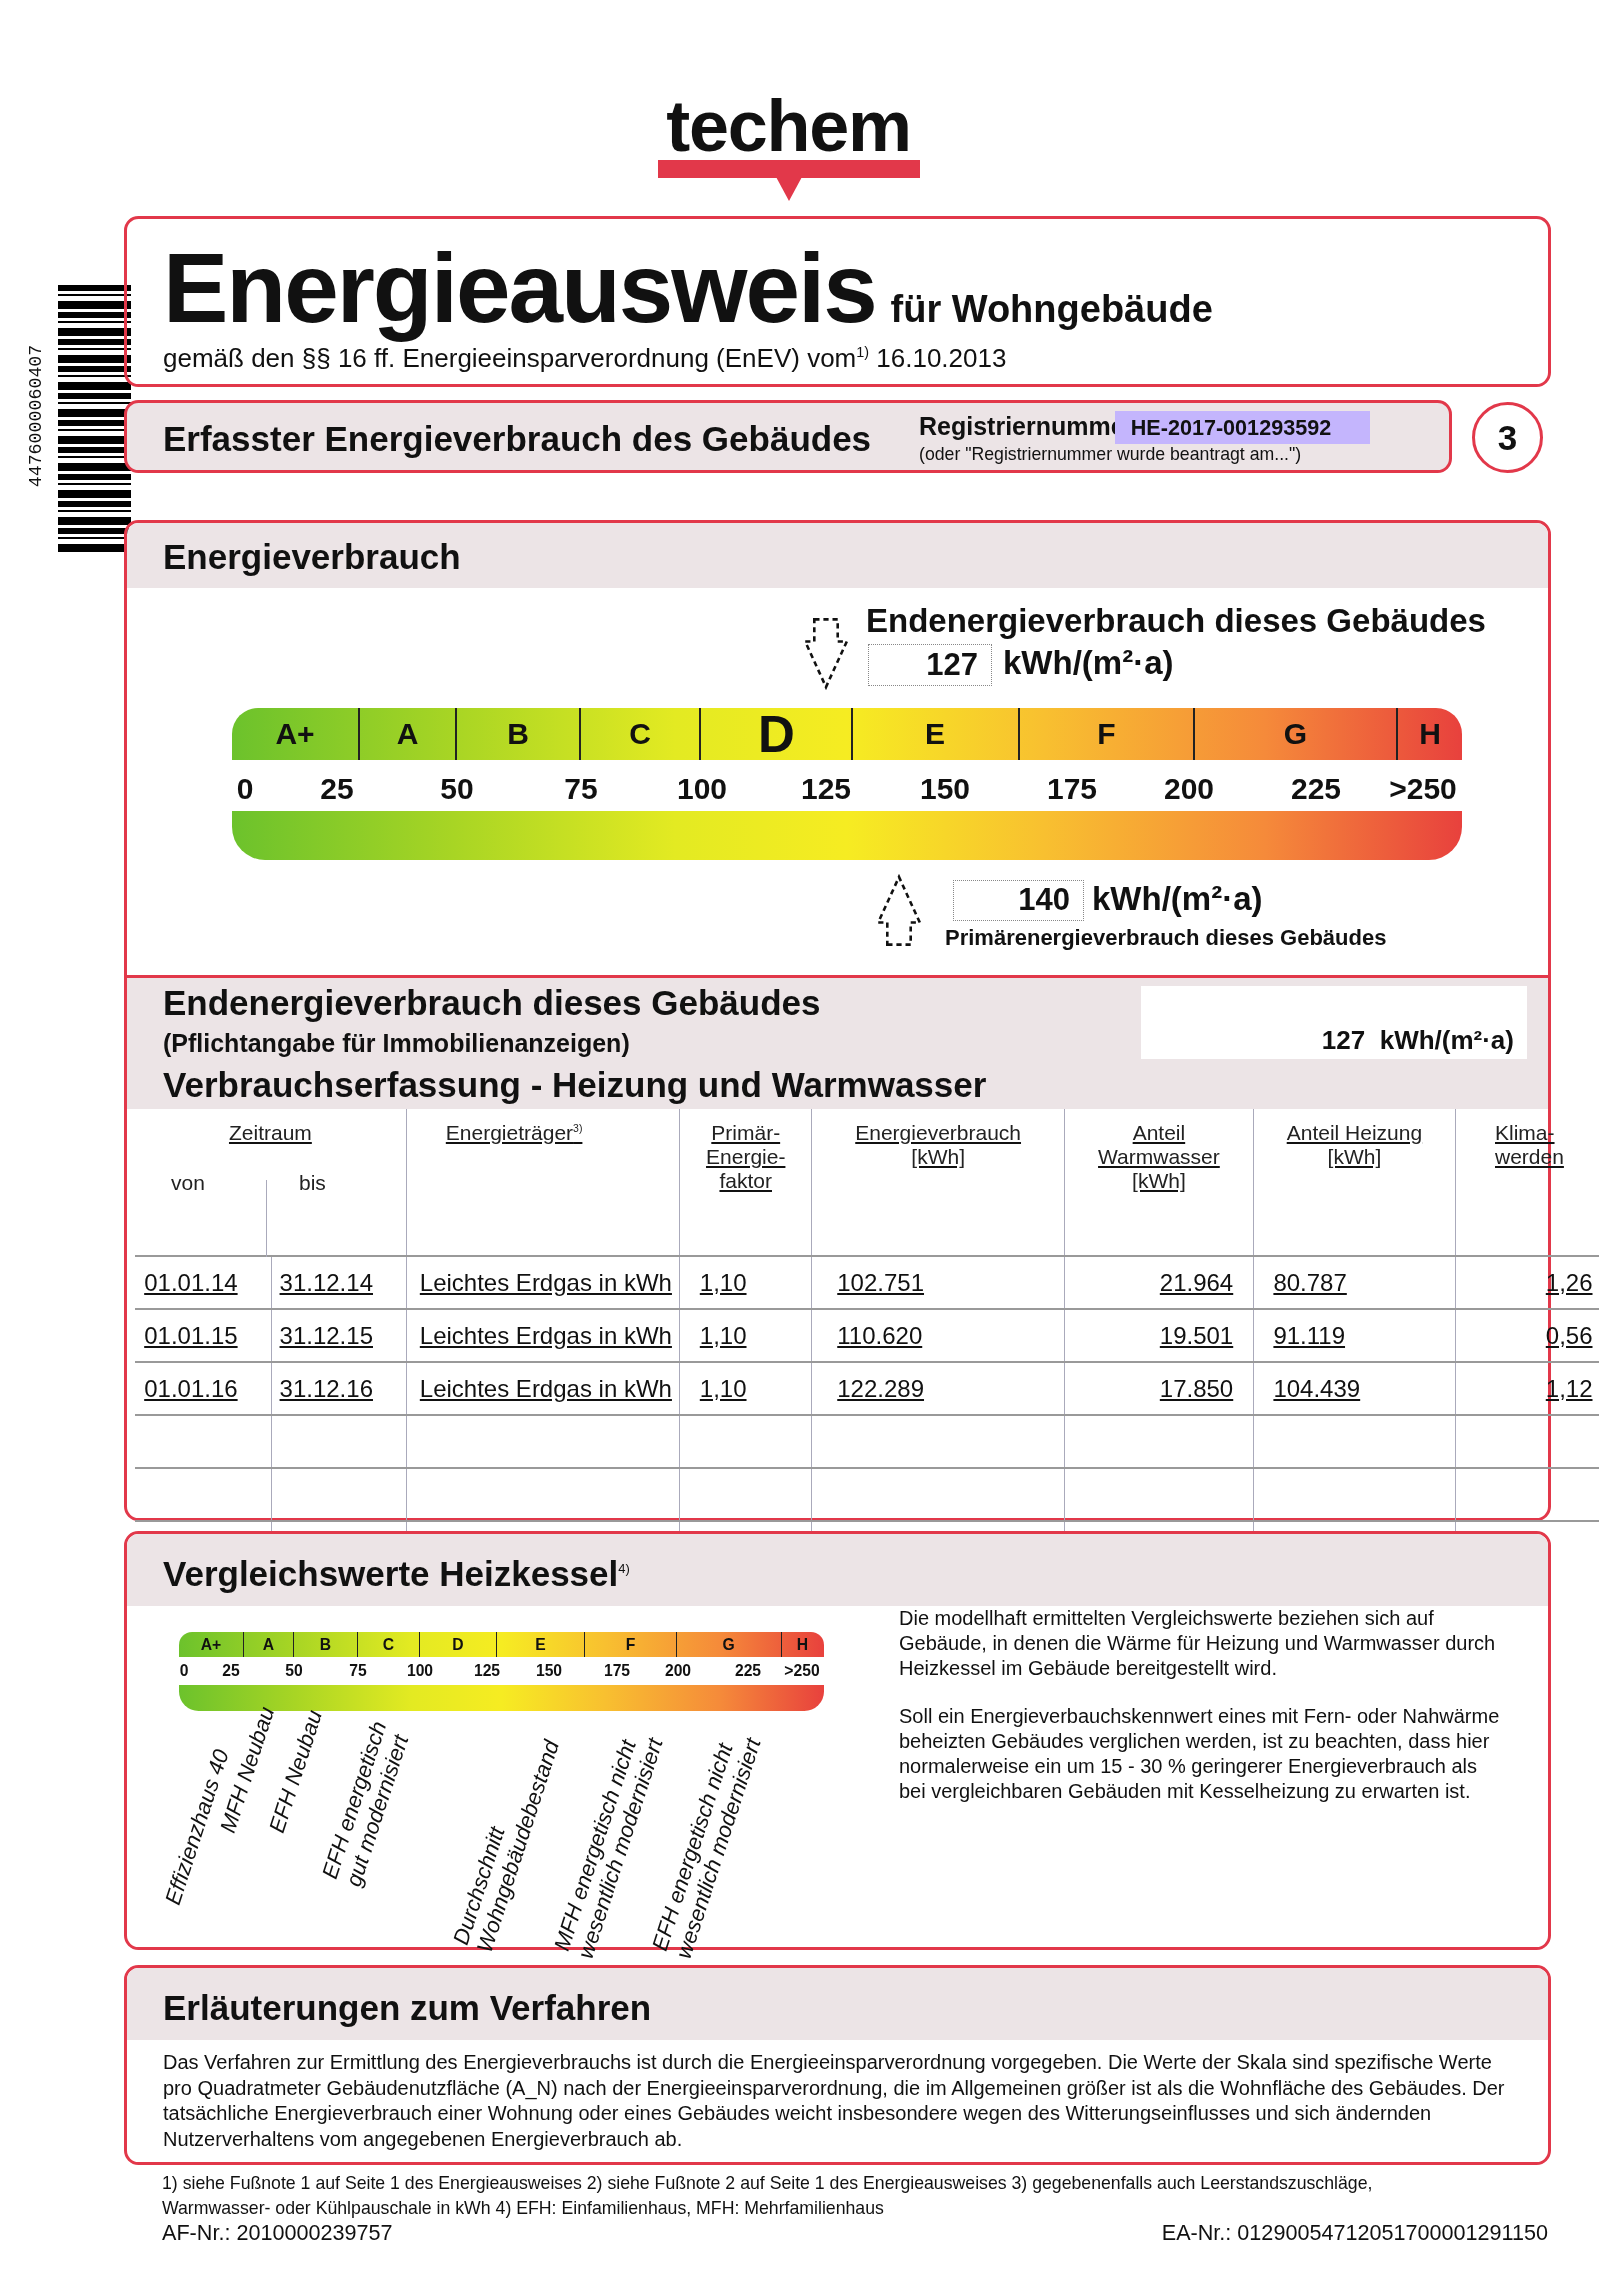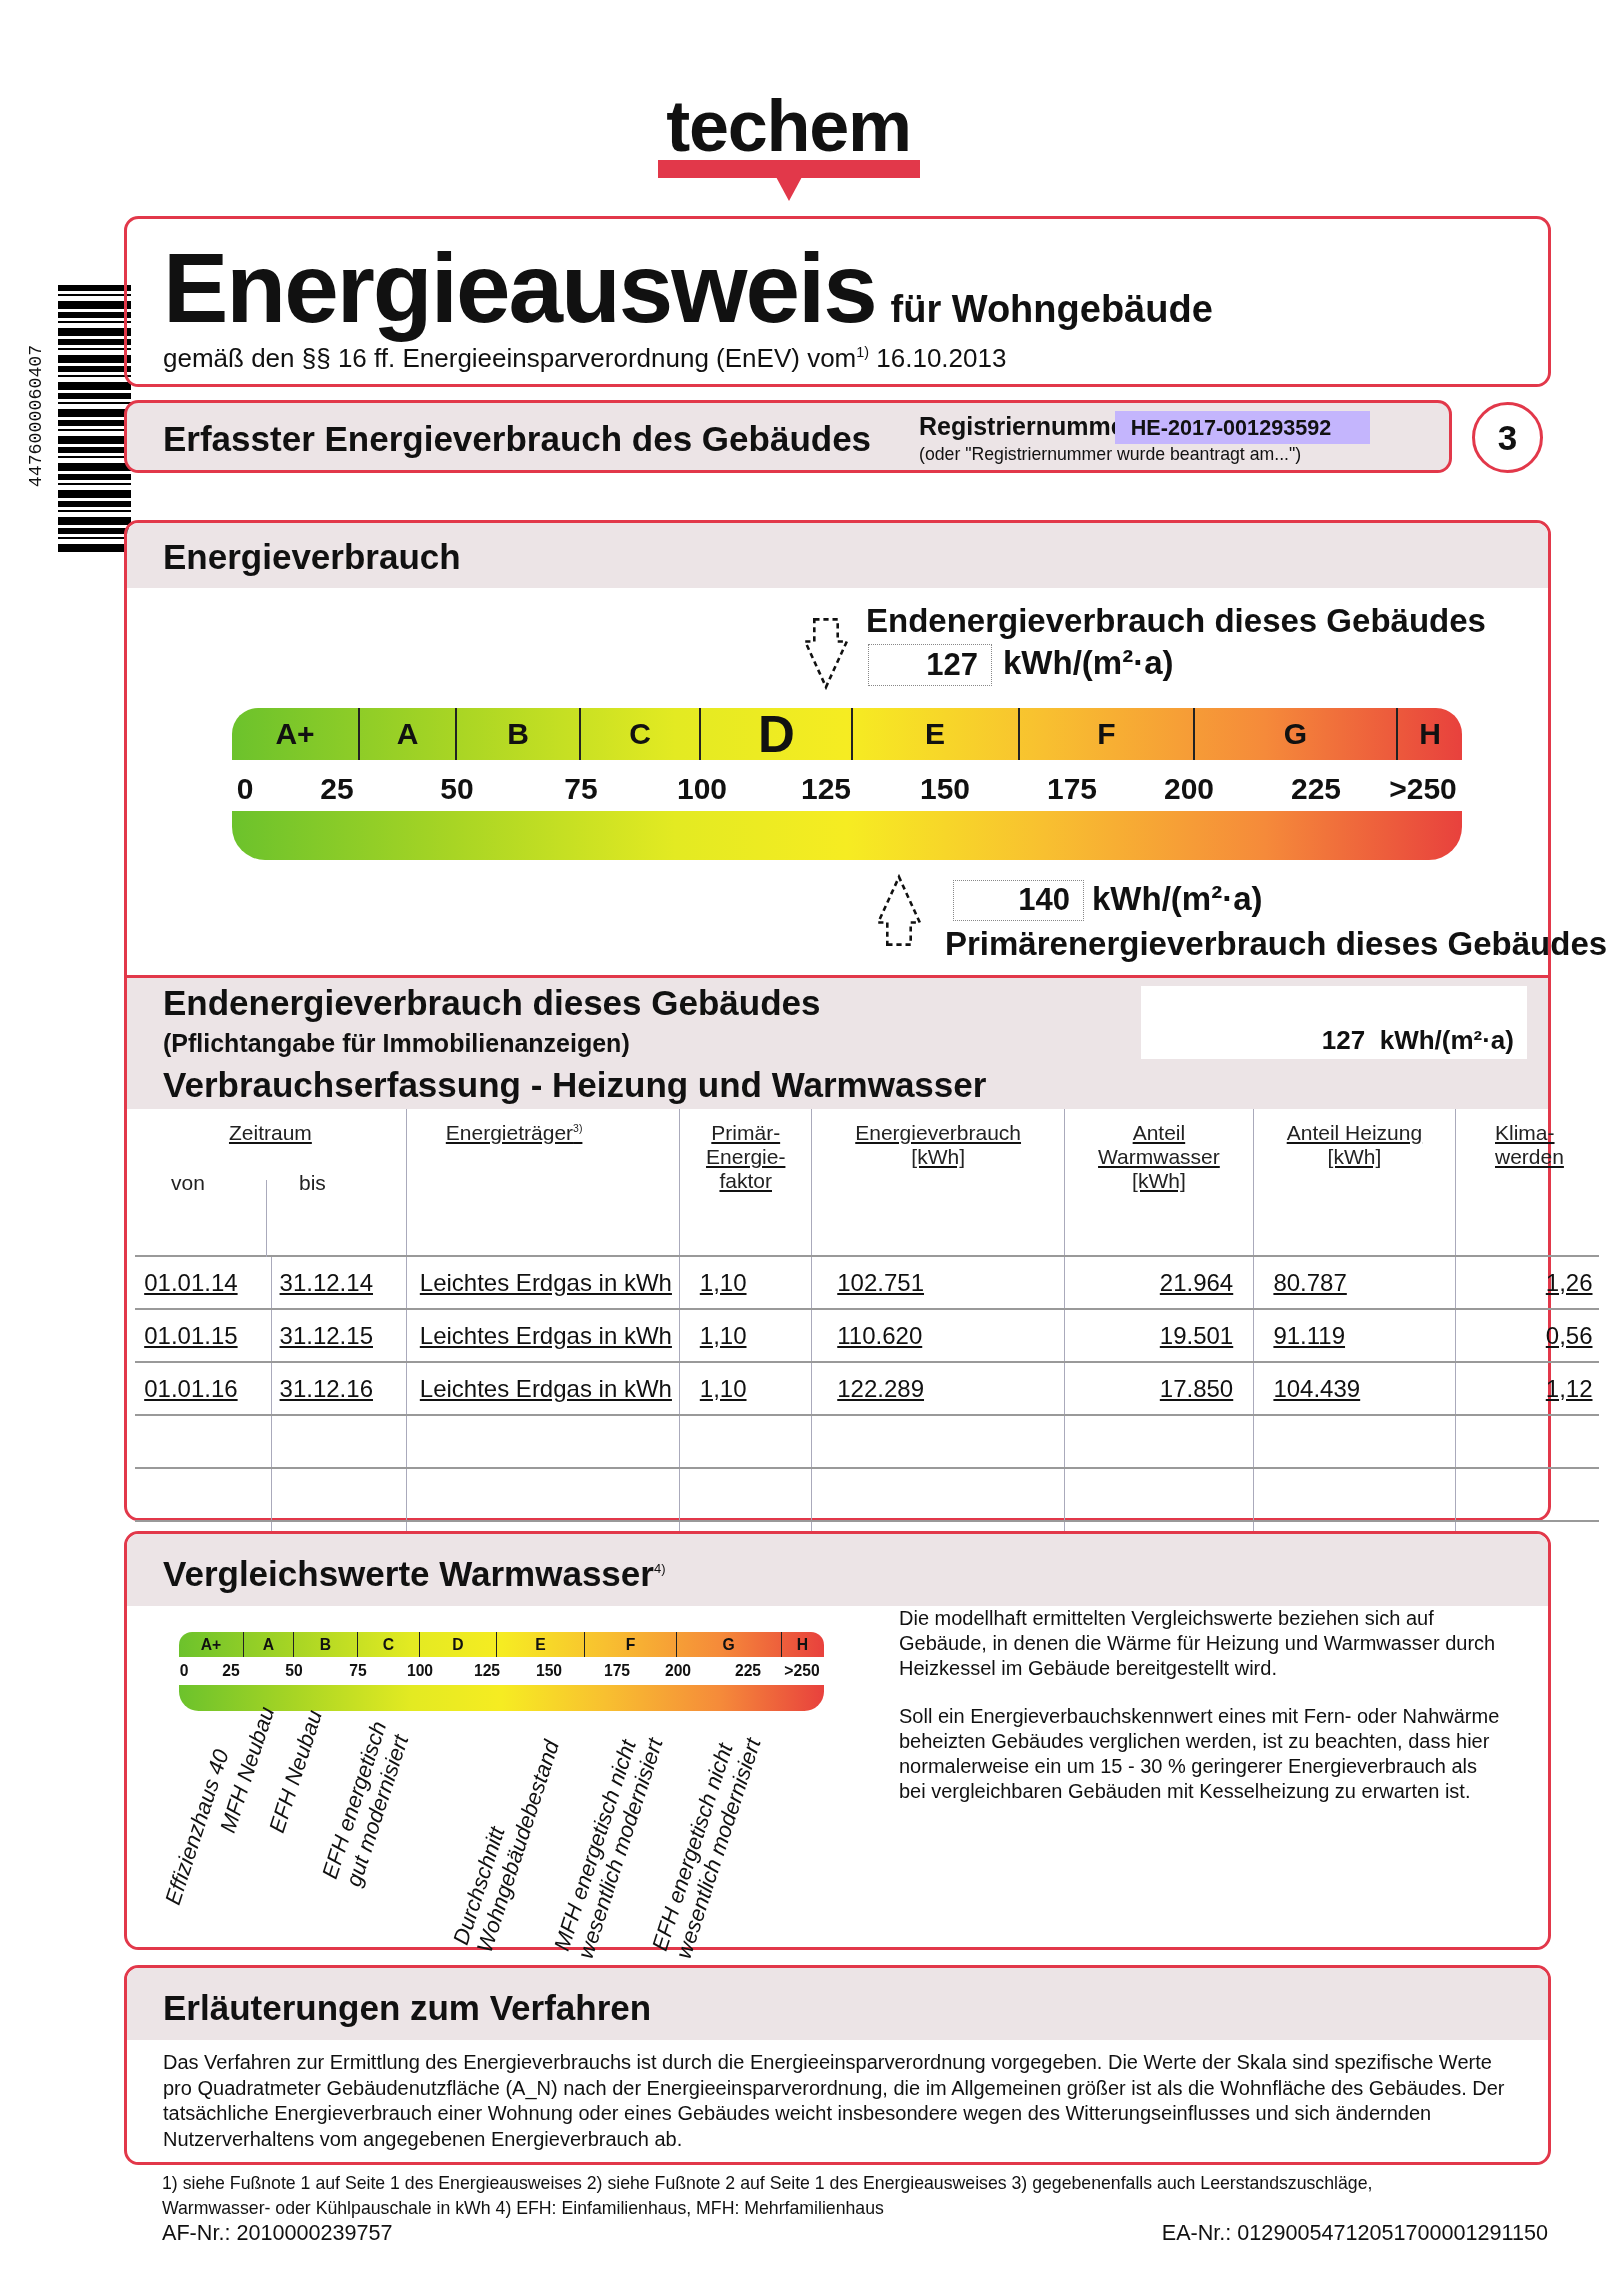--- a/index.html
+++ b/index.html
@@ -105,7 +105,7 @@
   </svg>
   <div class="valbox" style="left:826px;top:357px;width:131px;height:41px;font-size:31px;padding-right:13px;line-height:38px;">140</div>
   <div class="abs" style="left:965px;top:357px;font-size:33px;font-weight:bold;white-space:nowrap;">kWh/(m²·a)</div>
-  <div class="abs" style="left:818px;top:402px;font-size:33px;font-weight:bold;white-space:nowrap;">Primärenergieverbrauch dieses Gebäudes</div>
+  <div class="abs" style="left:818px;top:402px;font-size:22px;font-weight:bold;white-space:nowrap;">Primärenergieverbrauch dieses Gebäudes</div>
 
   <div class="abs pinkbg" style="left:0;top:452px;width:100%;height:85px;border-top:3.3px solid #e2384a;border-bottom:3.3px solid #e2384a;">
     <div class="abs" style="left:36px;top:5.2px;font-size:35px;font-weight:bold;white-space:nowrap;">Endenergieverbrauch dieses Gebäudes</div>

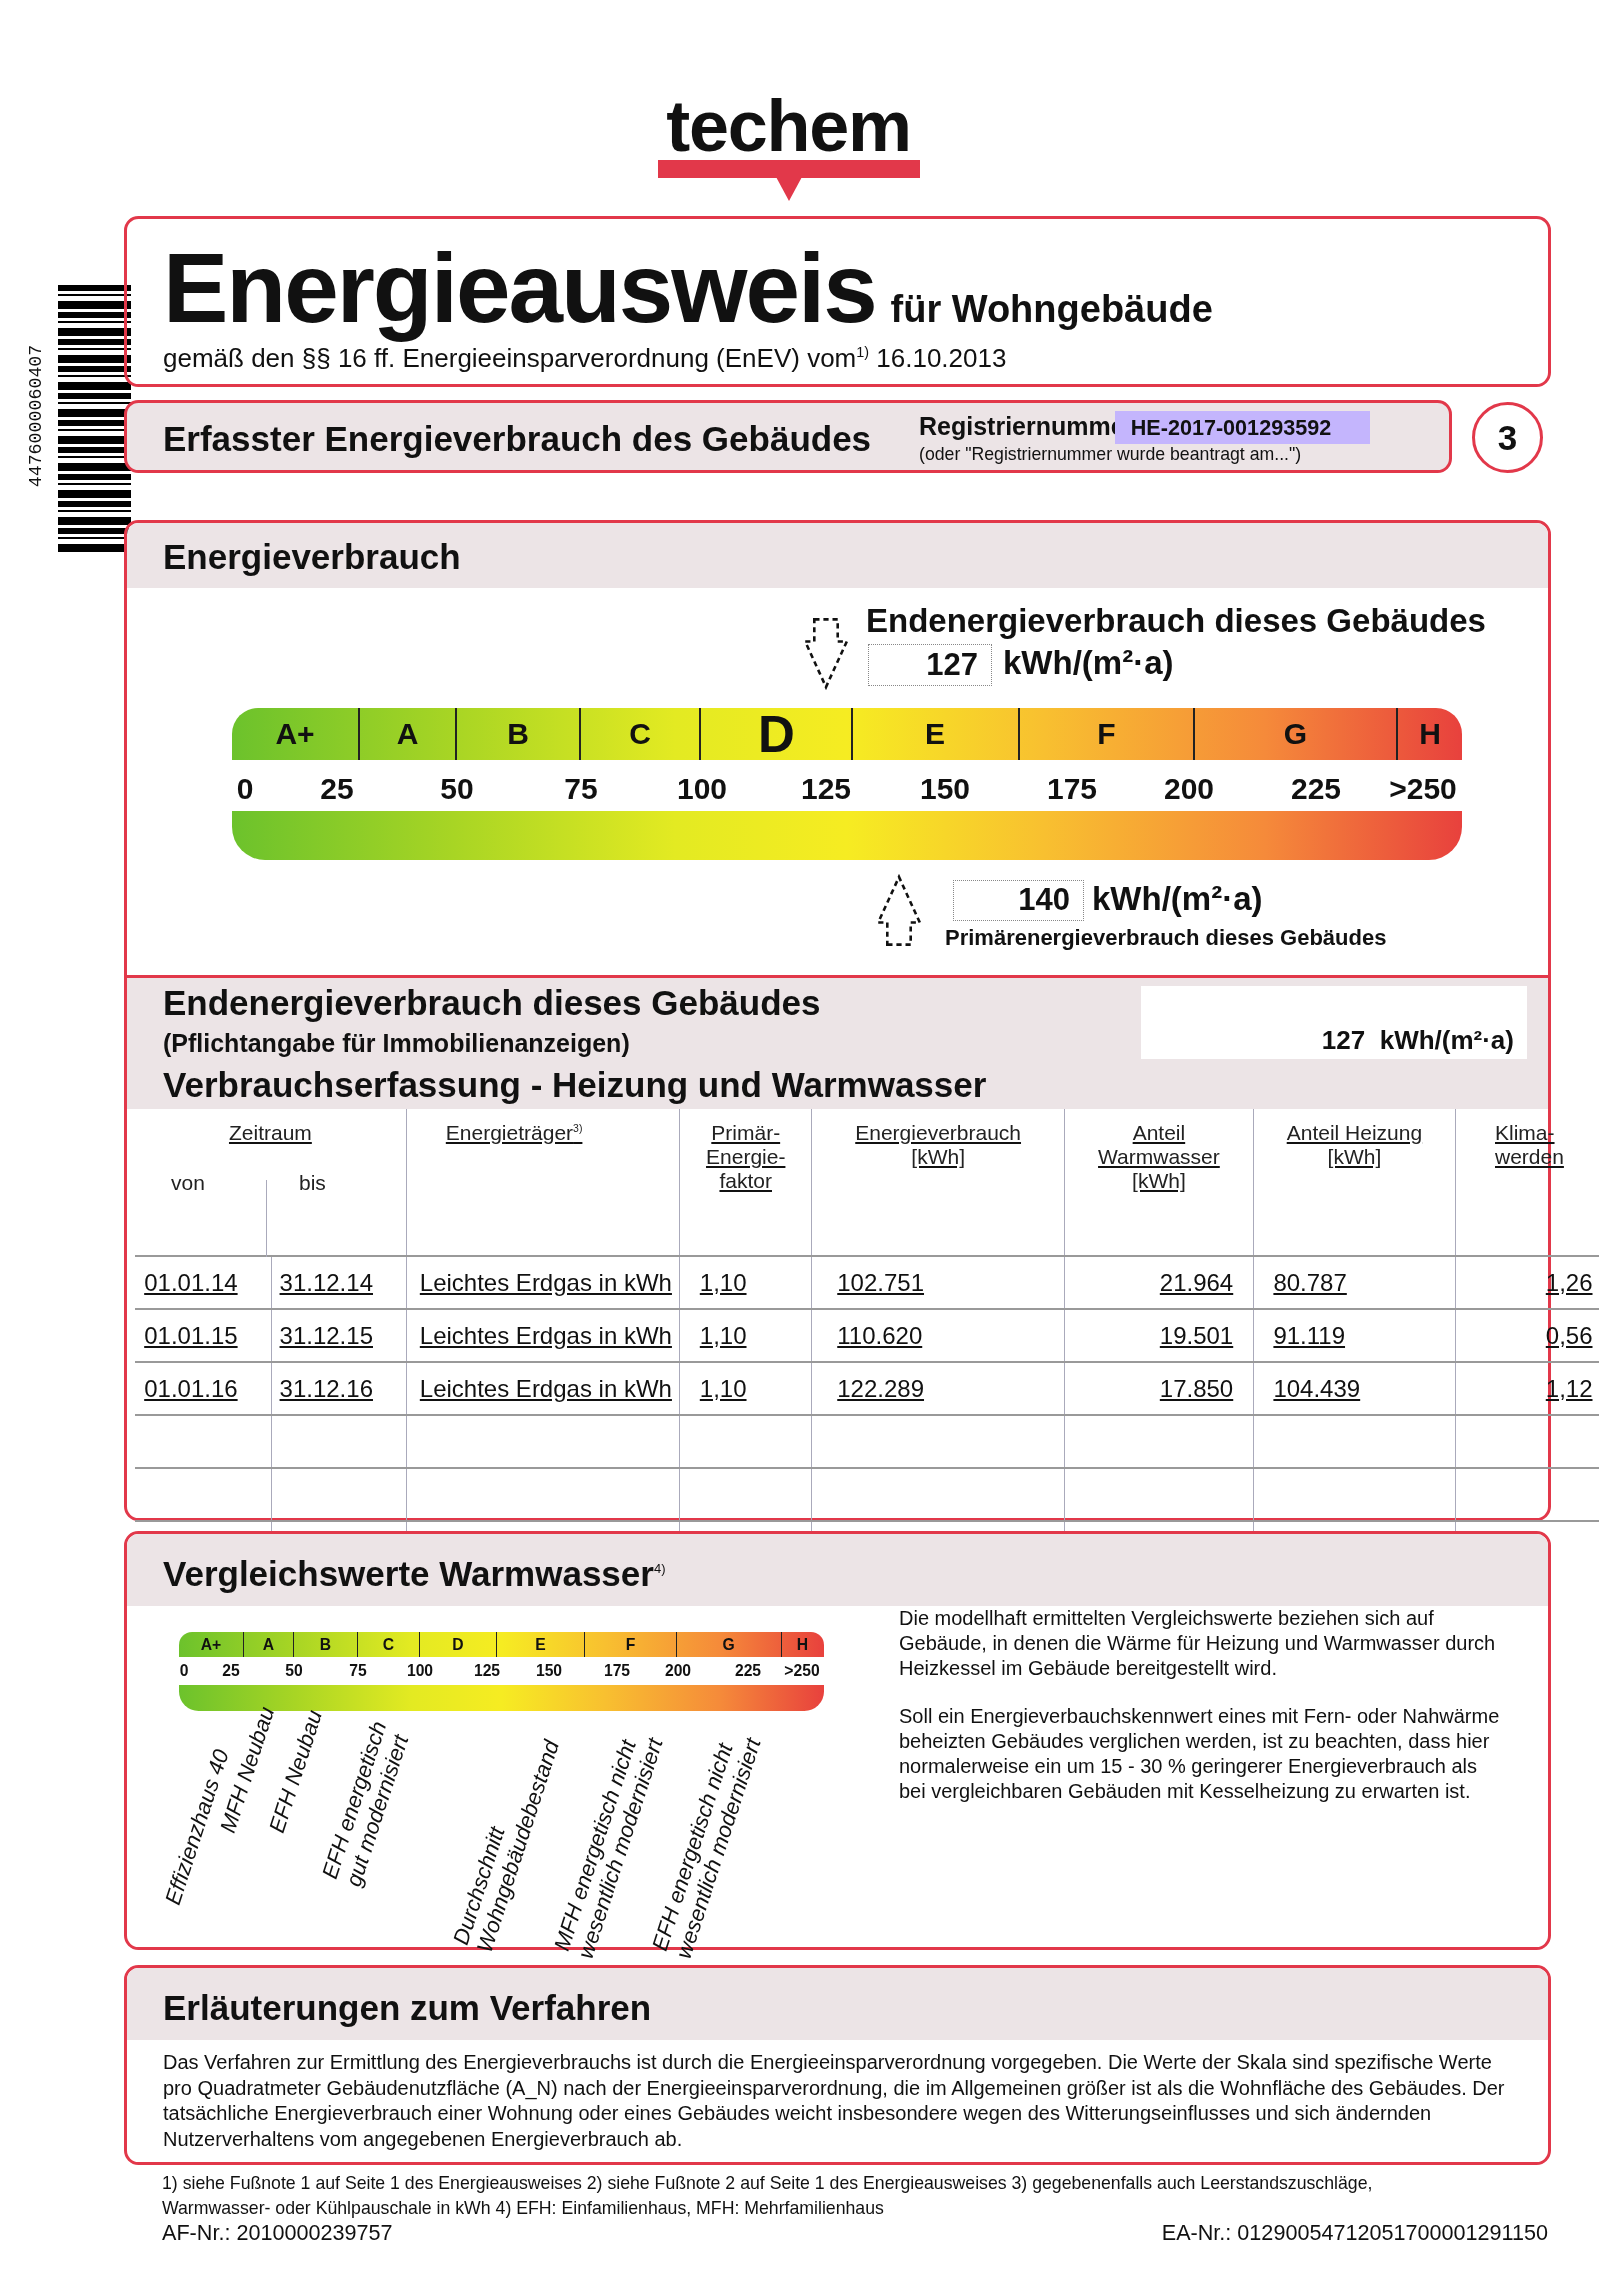--- a/index.html
+++ b/index.html
@@ -218,7 +218,7 @@
 <div class="redbox" style="left:124px;top:1531px;width:1427px;height:419px;">
   <div class="abs pinkbg" style="left:0;top:0;width:100%;height:72px;border-radius:11.8px 11.8px 0 0;"></div>
   <div class="hdr" style="left:36px;top:19.6px;font-size:35px;white-space:nowrap;">
-    <span>Vergleichswerte Warmwasser</span><sup style="font-size:13px;font-weight:normal;">4)</sup>
+    <span>Vergleichswerte Heizkessel</span><sup style="font-size:13px;font-weight:normal;">4)</sup>
   </div>
   <div class="scale-top" style="left:52px;top:98px;width:645px;height:25px;border-radius:13px 13px 0 0;">
     <div class="cls" style="left:0;width:65px;font-size:15.7px;border-right-width:1.3px;">A+</div>

